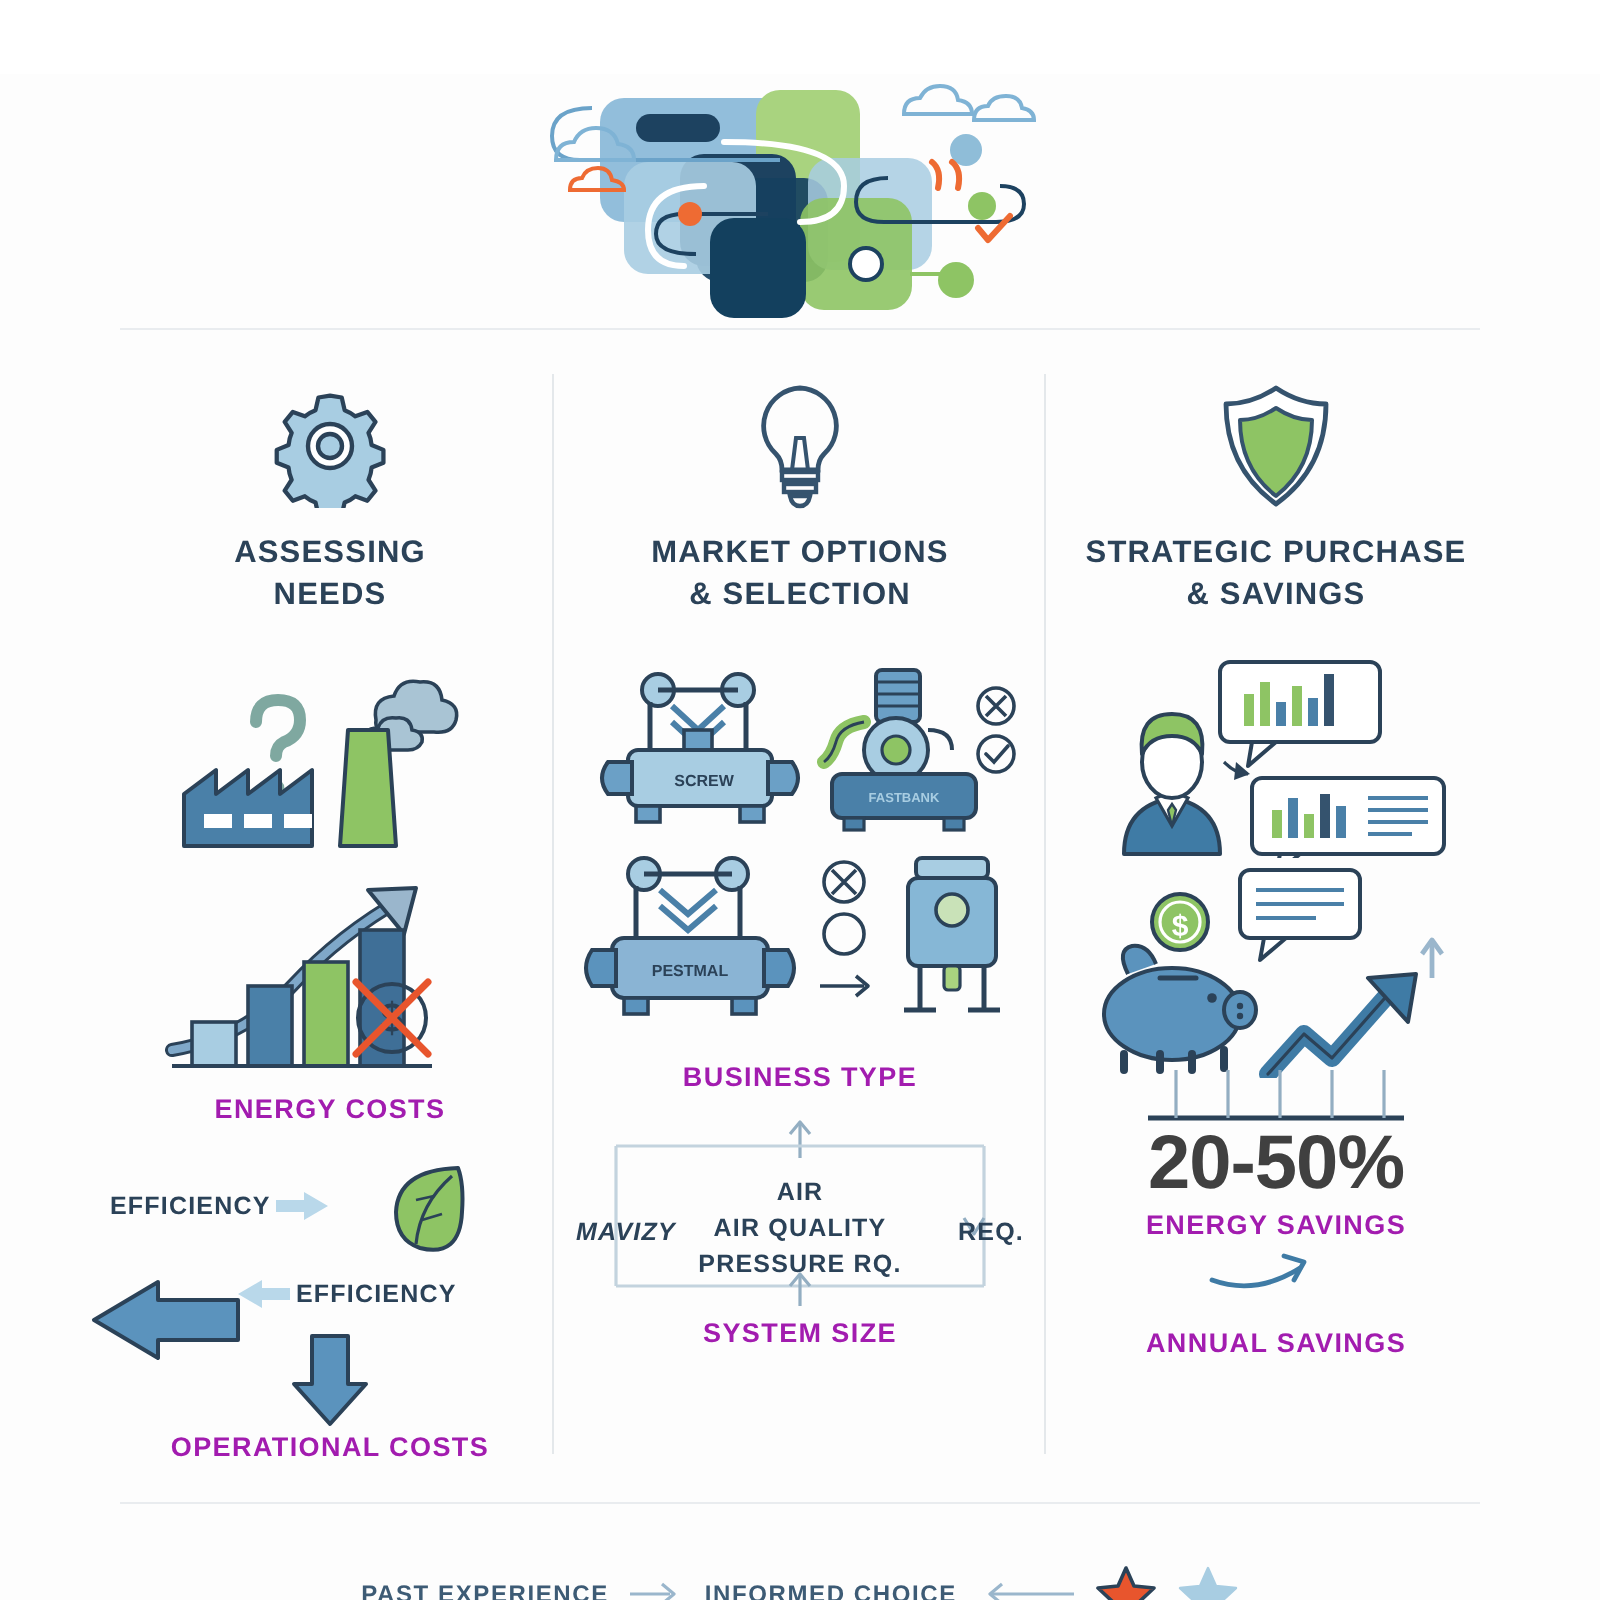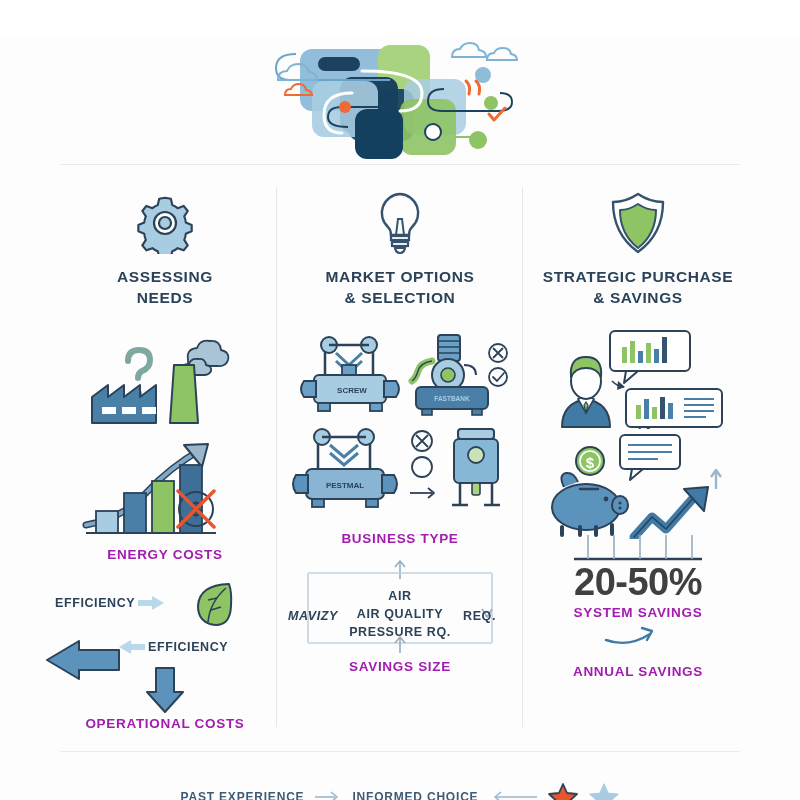--- a/index.html
+++ b/index.html
@@ -372,7 +372,7 @@
         </svg>
 
         <div class="caption-sm" style="position:absolute; left:8px; top:78px;font-style:italic;">MAVIZY</div>
-        <div class="caption-sm" style="position:absolute; right:24px; top:78px;text-align:center;">REQ.</div>
+        <div class="caption-sm" style="position:absolute; right:8px; top:78px;text-align:center;">REQ.</div>
 
         <div style="position:absolute; left:0; top:56px; width:240px;">
           <div class="caption-sm" style="line-height:1.45;">AIR</div>

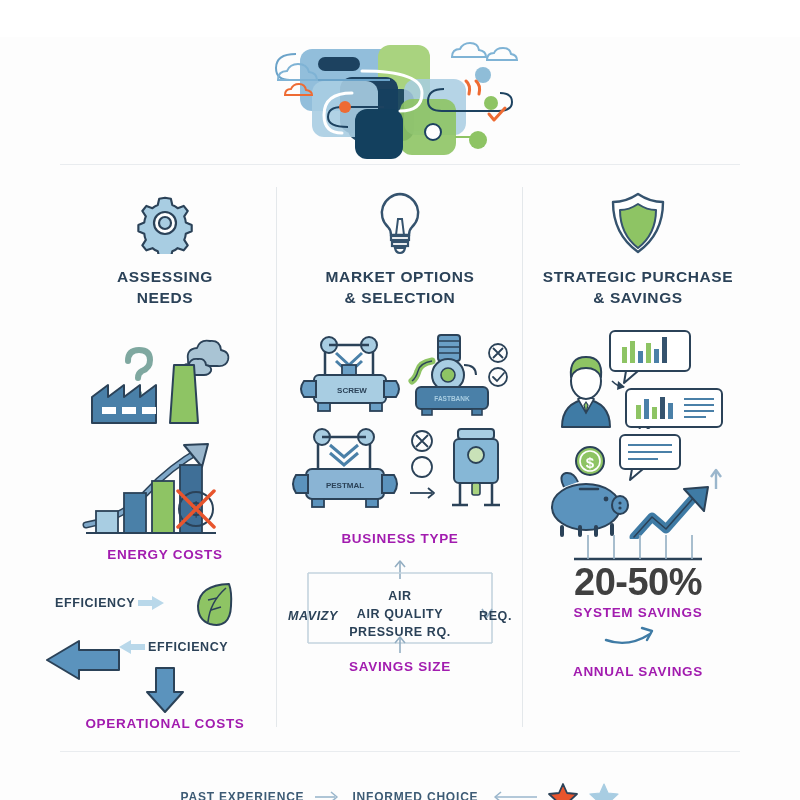--- a/index.html
+++ b/index.html
@@ -464,7 +464,7 @@
       </div>
 
       <div class="big-stat" style="margin-top:2px;">20-50%</div>
-      <div class="caption" style="margin-top:4px;">SYSTEM SAVINGS</div>
+      <div class="caption" style="margin-top:4px;">ENERGY SAVINGS</div>
 
       <div class="art" style="margin-top:4px;">
         <svg width="80" height="24" viewBox="0 0 80 24">

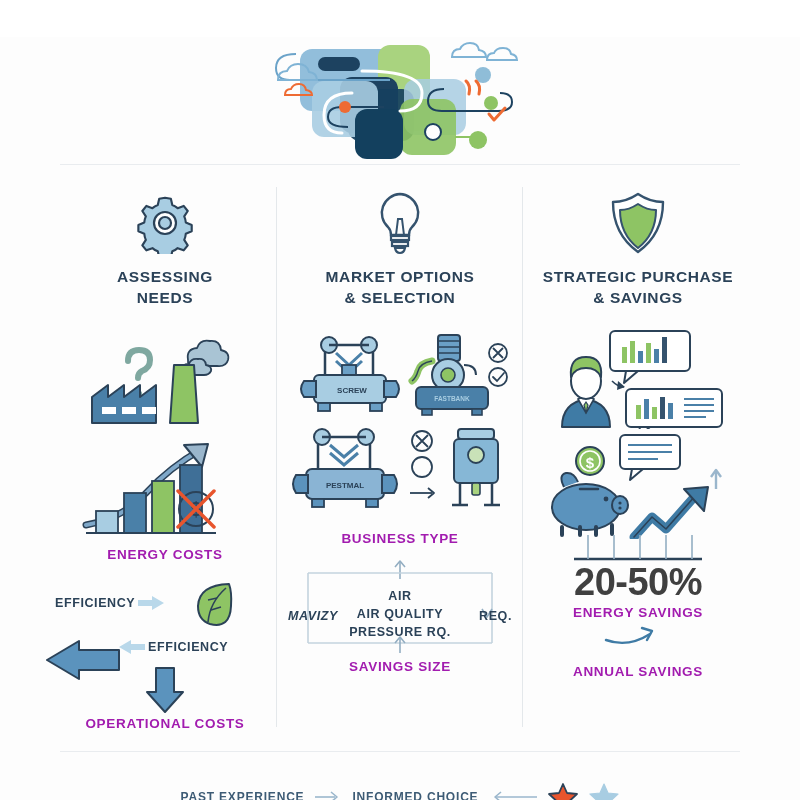--- a/index.html
+++ b/index.html
@@ -380,7 +380,7 @@
           <div class="caption-sm" style="line-height:1.45;">PRESSURE RQ.</div>
         </div>
 
-        <div class="caption" style="position:absolute; left:0; top:128px; width:240px;">SAVINGS SIZE</div>
+        <div class="caption" style="position:absolute; left:0; top:128px; width:240px;">SYSTEM SIZE</div>
       </div>
     </div>
 

